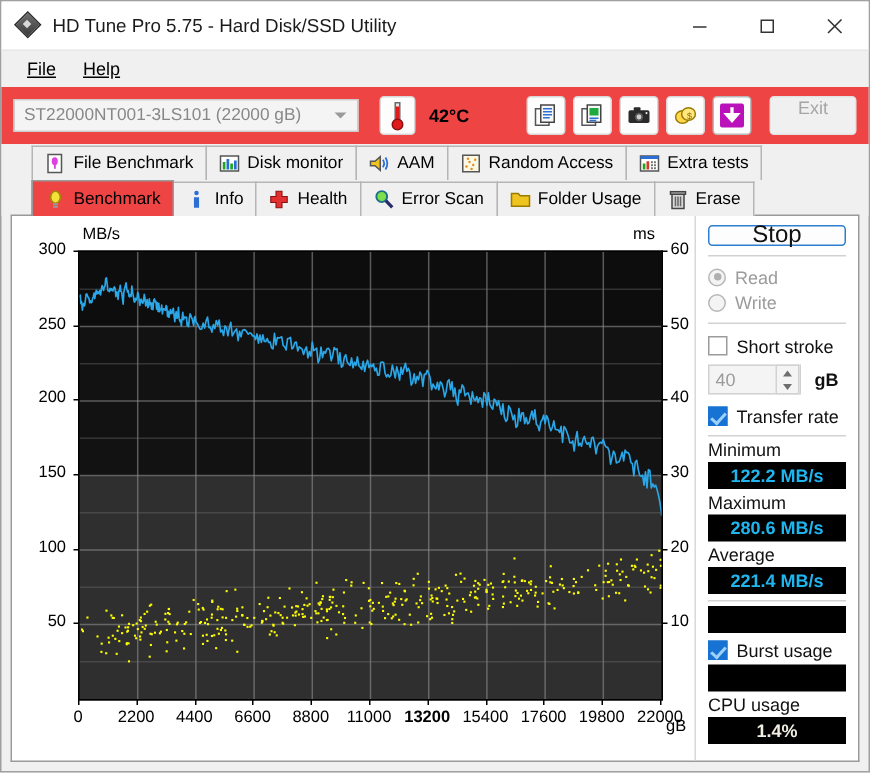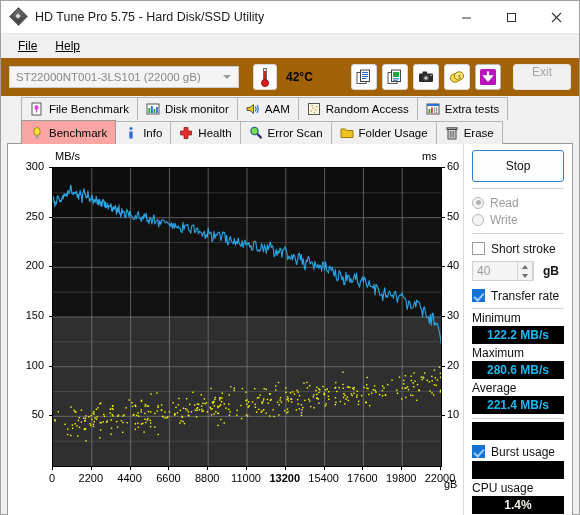--- a/index.html
+++ b/index.html
@@ -60,7 +60,7 @@
   
   .toolbar{
     height:38px;flex:0 0 38px;display:flex;align-items:center;
-    background:#a16207;padding:0 8px;position:relative;
+    background:#ef4444;padding:0 8px;position:relative;
   }
   .drive-select{
     width:230px;height:22px;box-sizing:border-box;

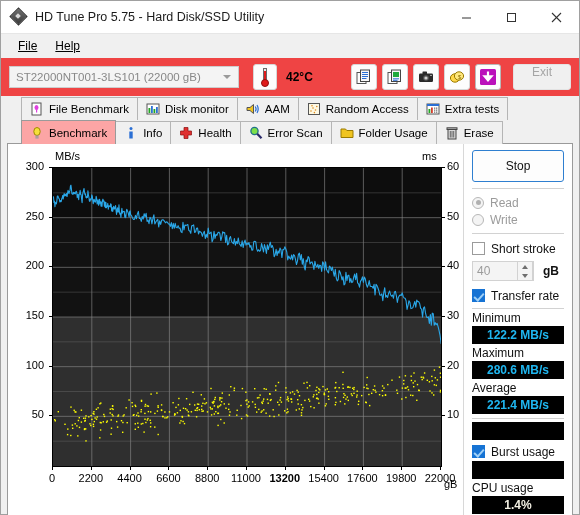--- a/index.html
+++ b/index.html
@@ -110,7 +110,7 @@
   }
   .tab:first-child{margin-left:14px;}
   .tab.selected{
-    background:#fca5a5;border-color:#9a9a9a;position:relative;z-index:3;
+    background:#ef4444;border-color:#9a9a9a;position:relative;z-index:3;
     height:24px;
   }
   .tab .ticon{width:14px;height:14px;margin-right:5px;flex:0 0 14px;position:relative;}

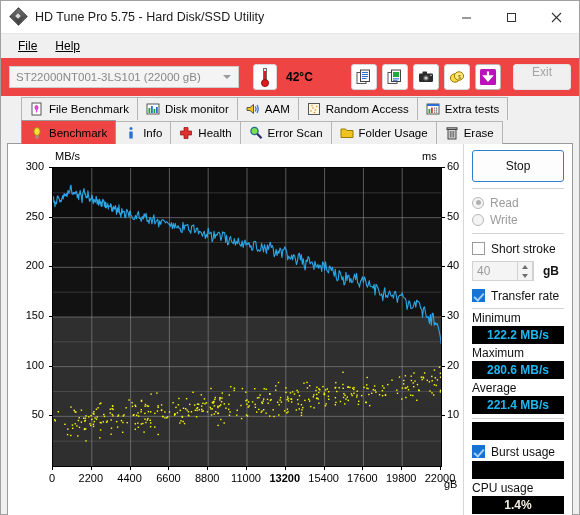--- a/index.html
+++ b/index.html
@@ -146,10 +146,10 @@
   .tick-mark{position:absolute;background:#000;}
   
   .stop-btn{
-    width:100%;height:32px;box-sizing:border-box;
+    width:100%;height:14px;box-sizing:border-box;
     background:#fdfdfd;border:1px solid #2f7fd0;border-radius:3px;
     display:flex;align-items:center;justify-content:center;
-    font-size:12px;color:#111;margin-bottom:6px;
+    font-size:16px;color:#111;margin-bottom:6px;
   }
   .hr{height:1px;background:#d2d2d2;margin:5px 0;}
   .radio-row{display:flex;align-items:center;height:17px;}

